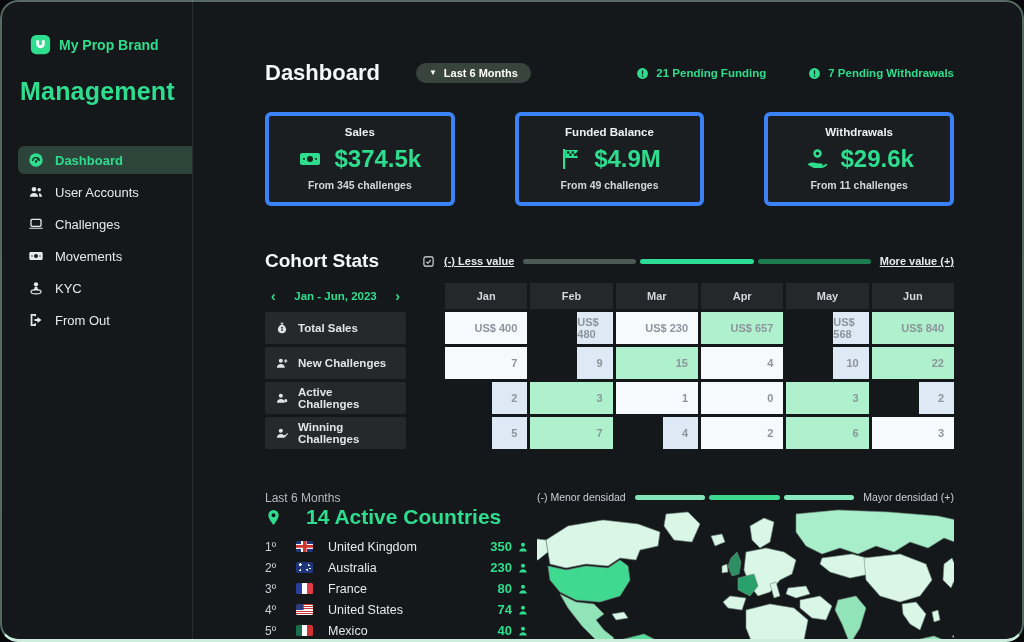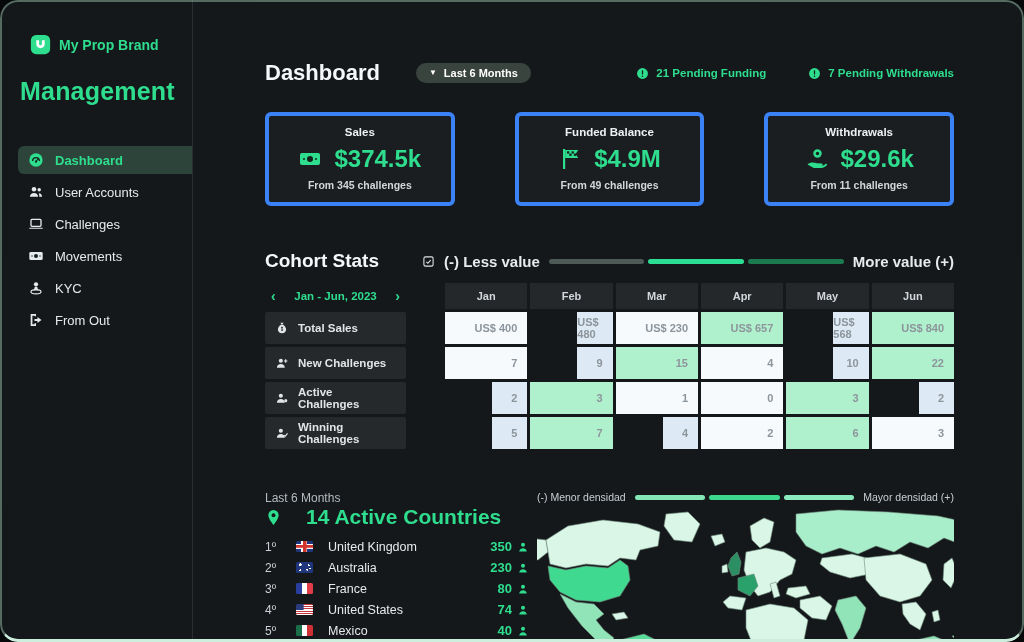--- a/index.html
+++ b/index.html
@@ -52,7 +52,7 @@
   .cohort-title { color:#f5f7f8; font-size:19px; font-weight:bold; width:157px; flex-shrink:0; }
   .legend-row { flex:1; display:flex; align-items:center; gap:9px; }
   .legend-row .icon svg { width:13px; height:13px; display:block; color:#dfe3e5; }
-  .legend-text { color:#e8ebed; font-size:15px; font-weight:bold; white-space:nowrap; }
+  .legend-text { color:#e8ebed; font-size:11px; font-weight:bold; white-space:nowrap;text-decoration:underline; }
   .heat-bar { flex:1; display:flex; gap:4px; align-items:center; }
   .heat-bar .seg { height:5px; border-radius:3px; flex:1; }
 

